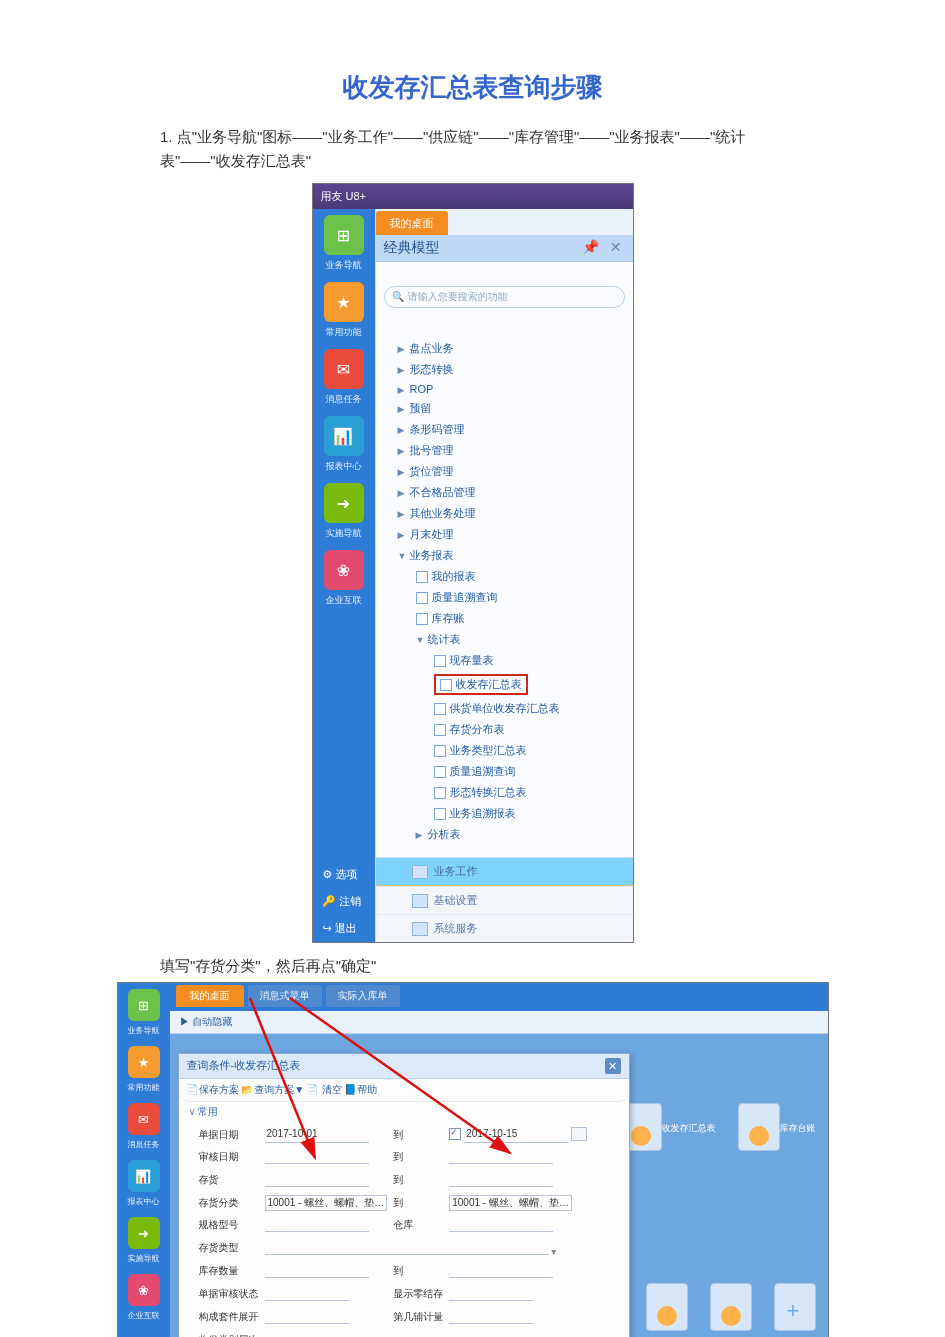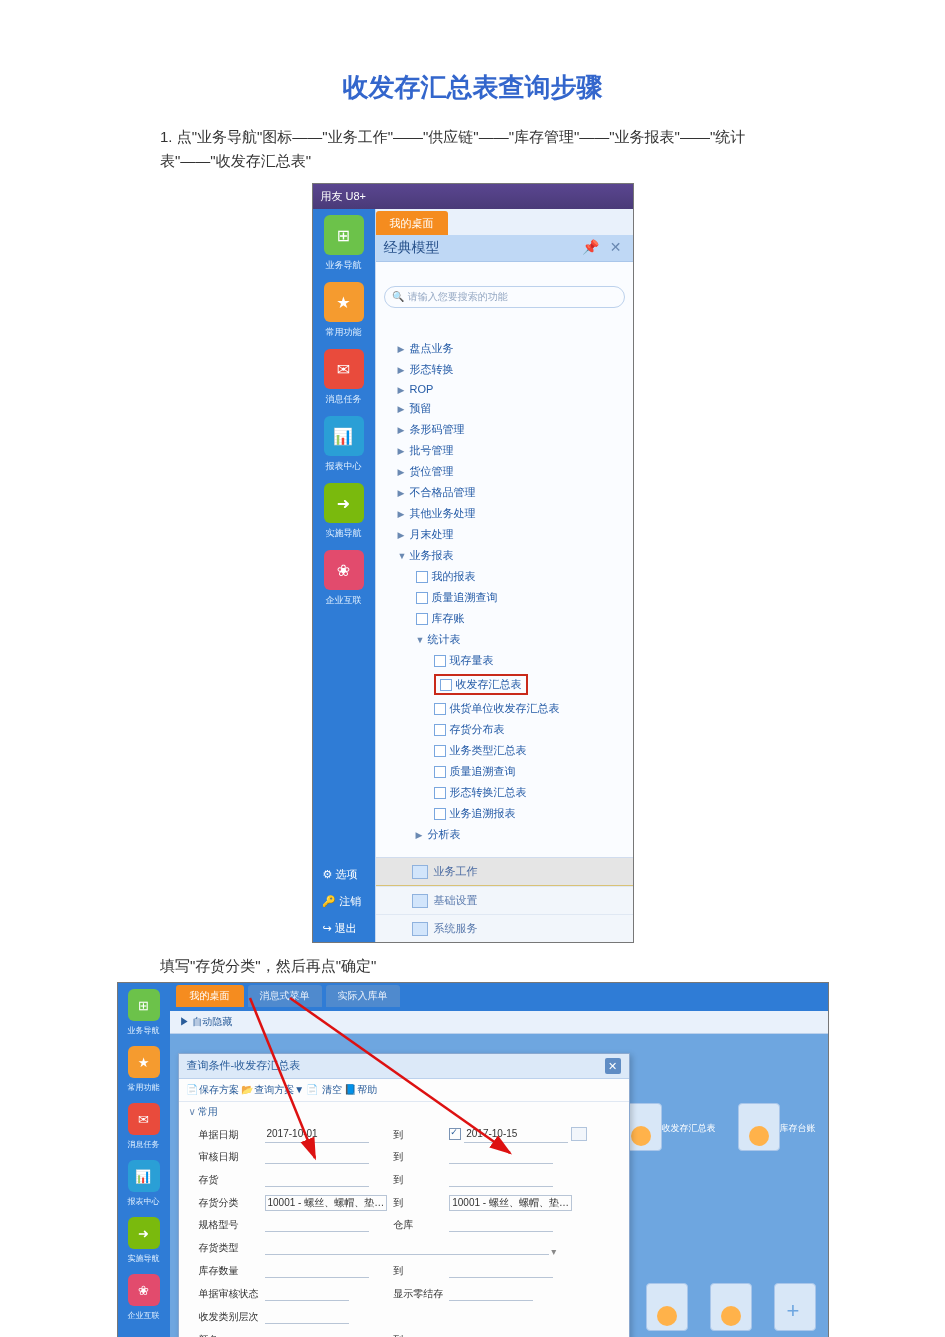--- a/index.html
+++ b/index.html
@@ -100,7 +100,7 @@
     border-top:1px solid #d0dcee;background:#f2f6fb;
   }
   .bottom-cats .cat-active{
-    background:#e5e5e5;padding:6px 36px;font-size:11px;color:#4a6aa1;
+    background:#7dd3fc;padding:6px 36px;font-size:11px;color:#4a6aa1;
     border-bottom:1px solid #d9c276;
   }
   .bottom-cats .cat-row{

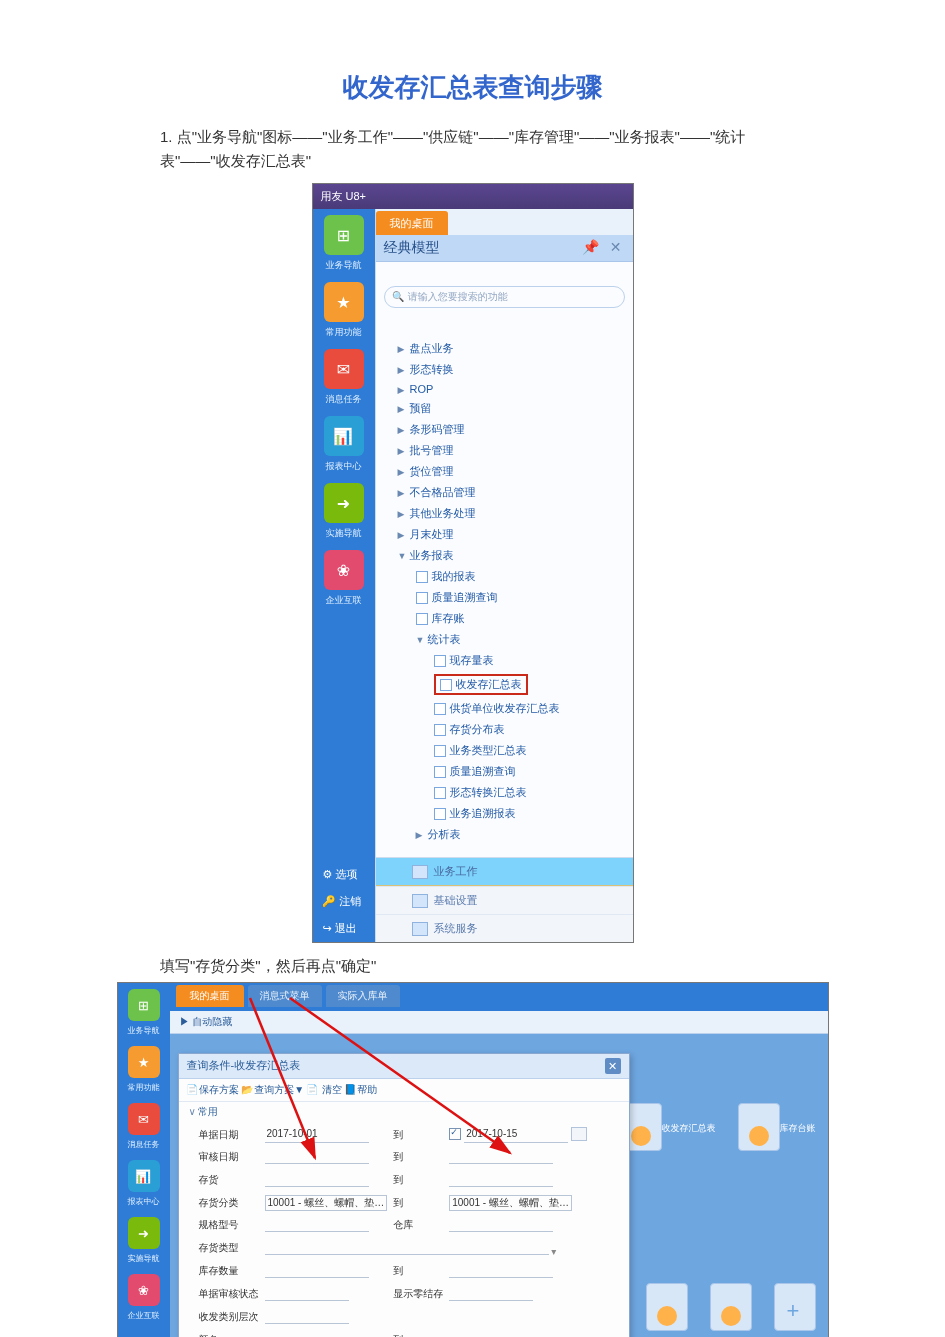--- a/index.html
+++ b/index.html
@@ -133,7 +133,7 @@
   }
   .dlg-title{background:#dce9f8;color:#2a5d9a;font-size:11px;padding:4px 8px;display:flex;justify-content:space-between;border-bottom:1px solid #bcd1ec;}
   .dlg-close{background:#5f8cc4;color:#fff;width:16px;height:16px;display:flex;align-items:center;justify-content:center;font-size:11px;border-radius:2px;}
-  .dlg-toolbar{padding:4px 8px;font-size:10px;color:#2a5d9a;border-bottom:1px solid #e0e8f3;}
+  .dlg-toolbar{padding:4px 8px;font-size:10px;color:#2a5d9a;border-bottom:1px solid #e0e8f3;border-radius:10px;}
   .dlg-section{color:#2a5d9a;font-size:10px;padding:3px 10px;}
   .dlg-section .chev{color:#6a89b2;margin-right:2px;}
   .dlg-form{padding:2px 10px 8px 20px;font-size:10px;color:#333;}

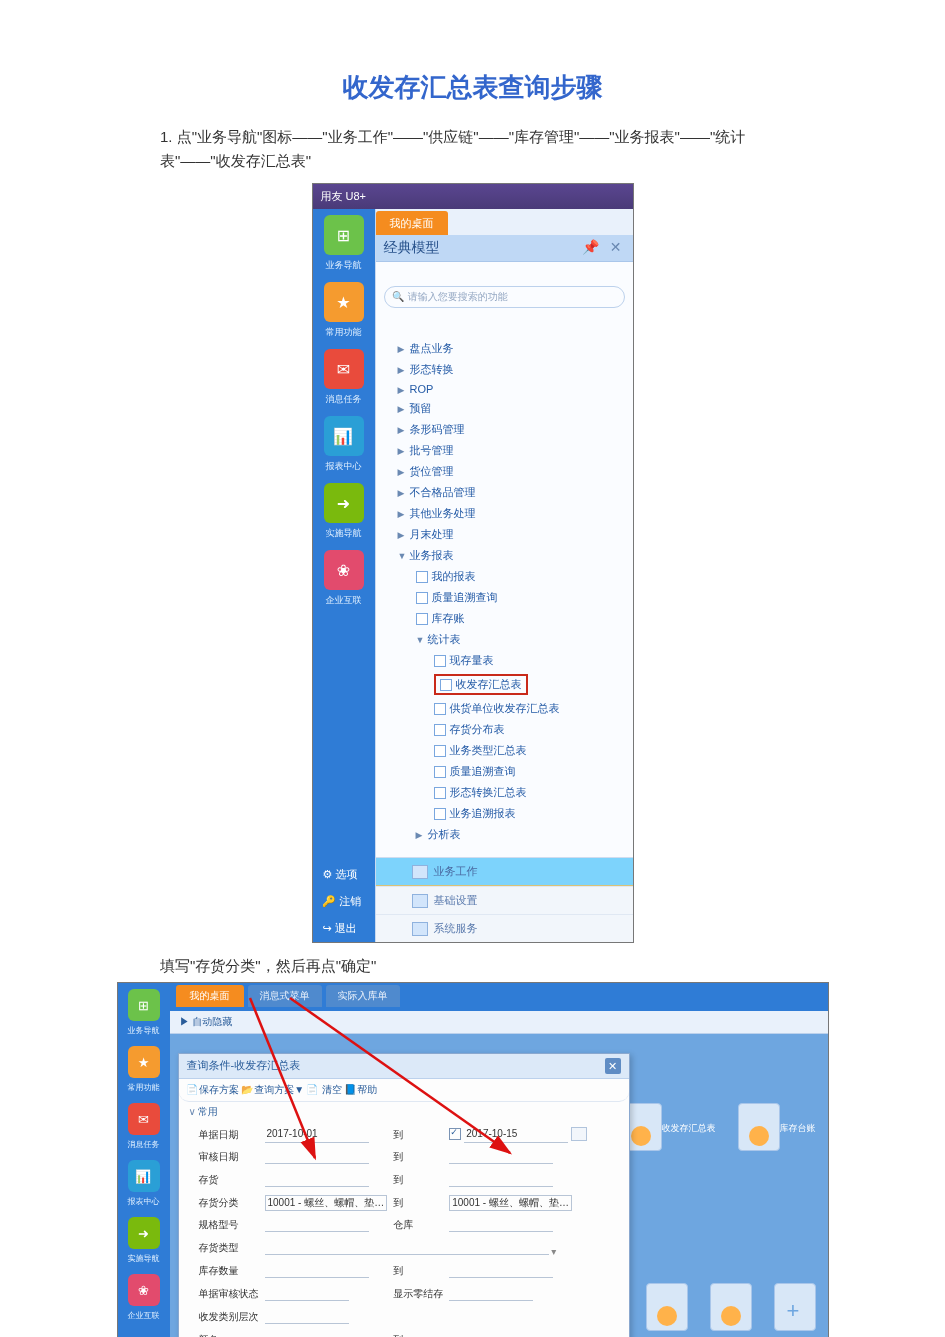--- a/index.html
+++ b/index.html
@@ -333,6 +333,12 @@
                 <td><span class="fld sm"></span></td>
               </tr>
               <tr>
+                <td>构成套件展开</td>
+                <td><span class="fld sm"></span></td>
+                <td>第几辅计量</td>
+                <td><span class="fld sm"></span></td>
+              </tr>
+              <tr>
                 <td>收发类别层次</td>
                 <td colspan="3"><span class="fld sm"></span></td>
               </tr>

